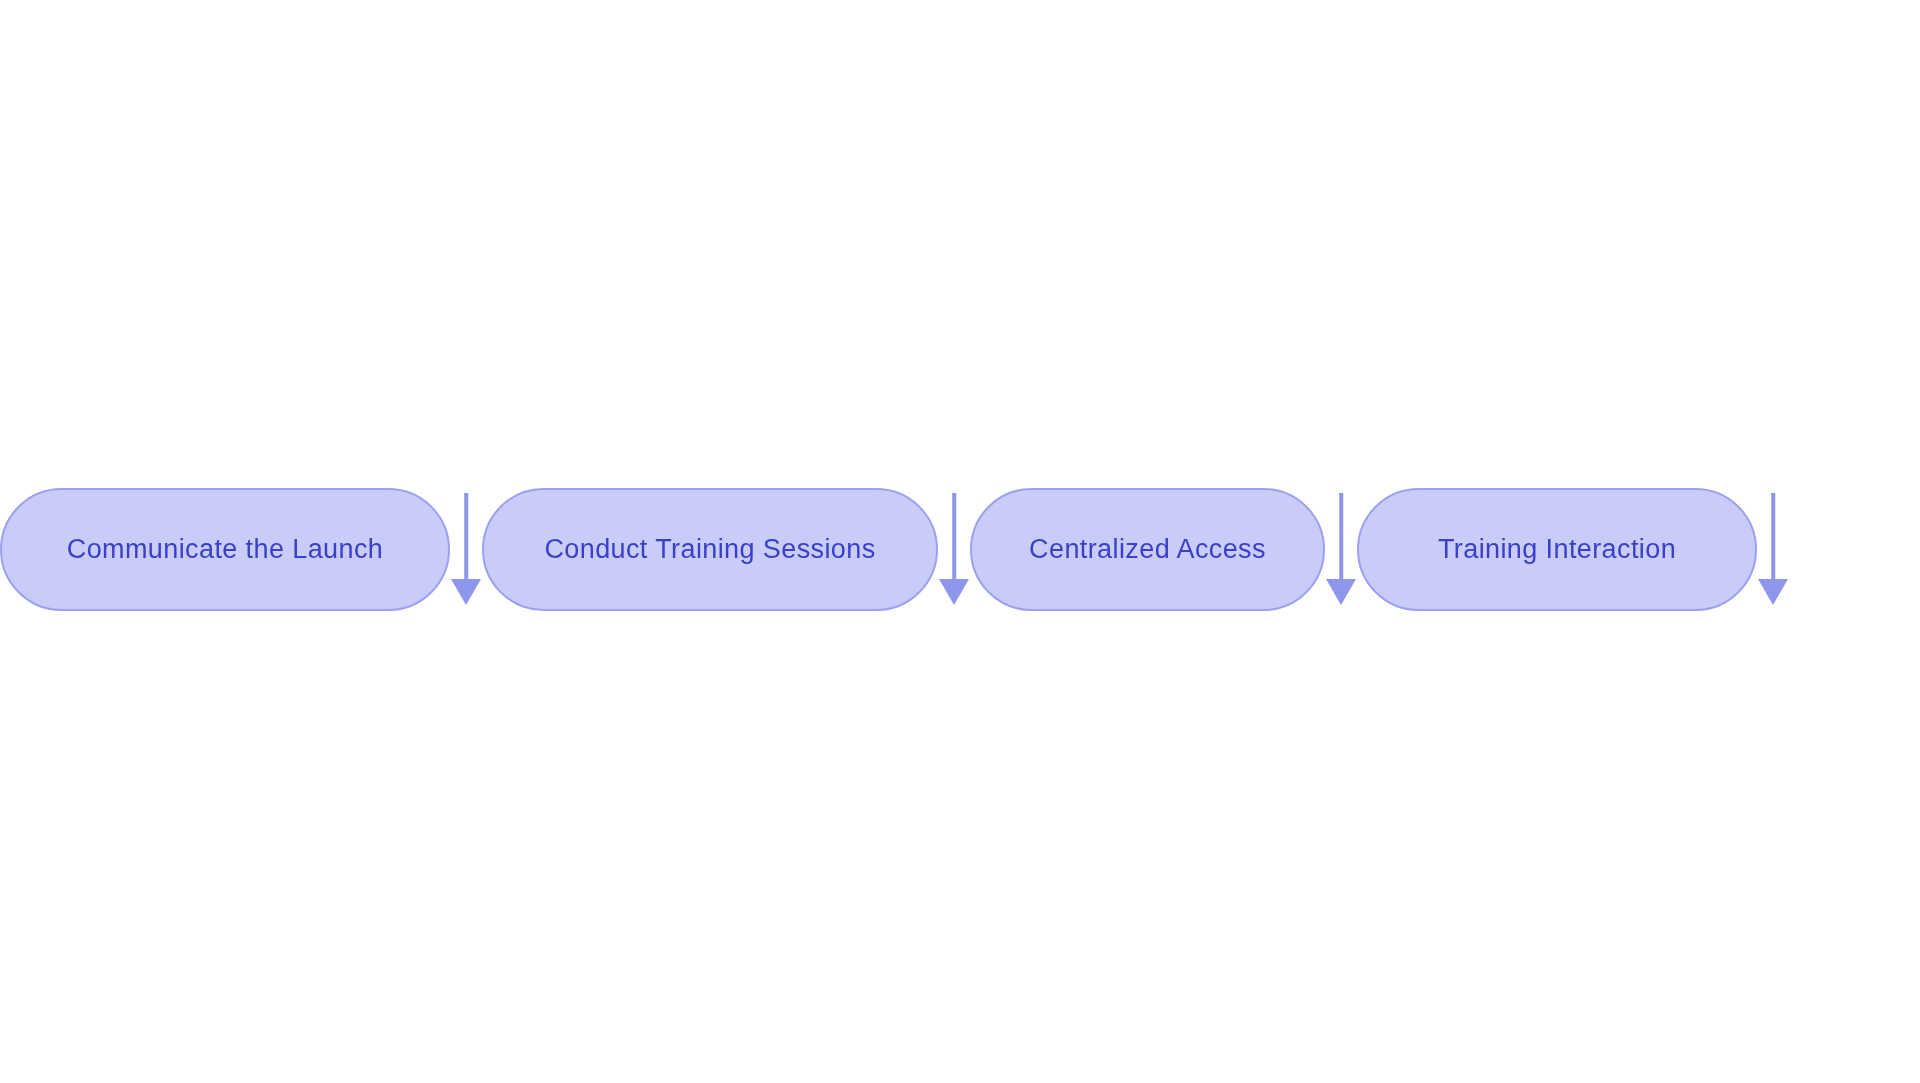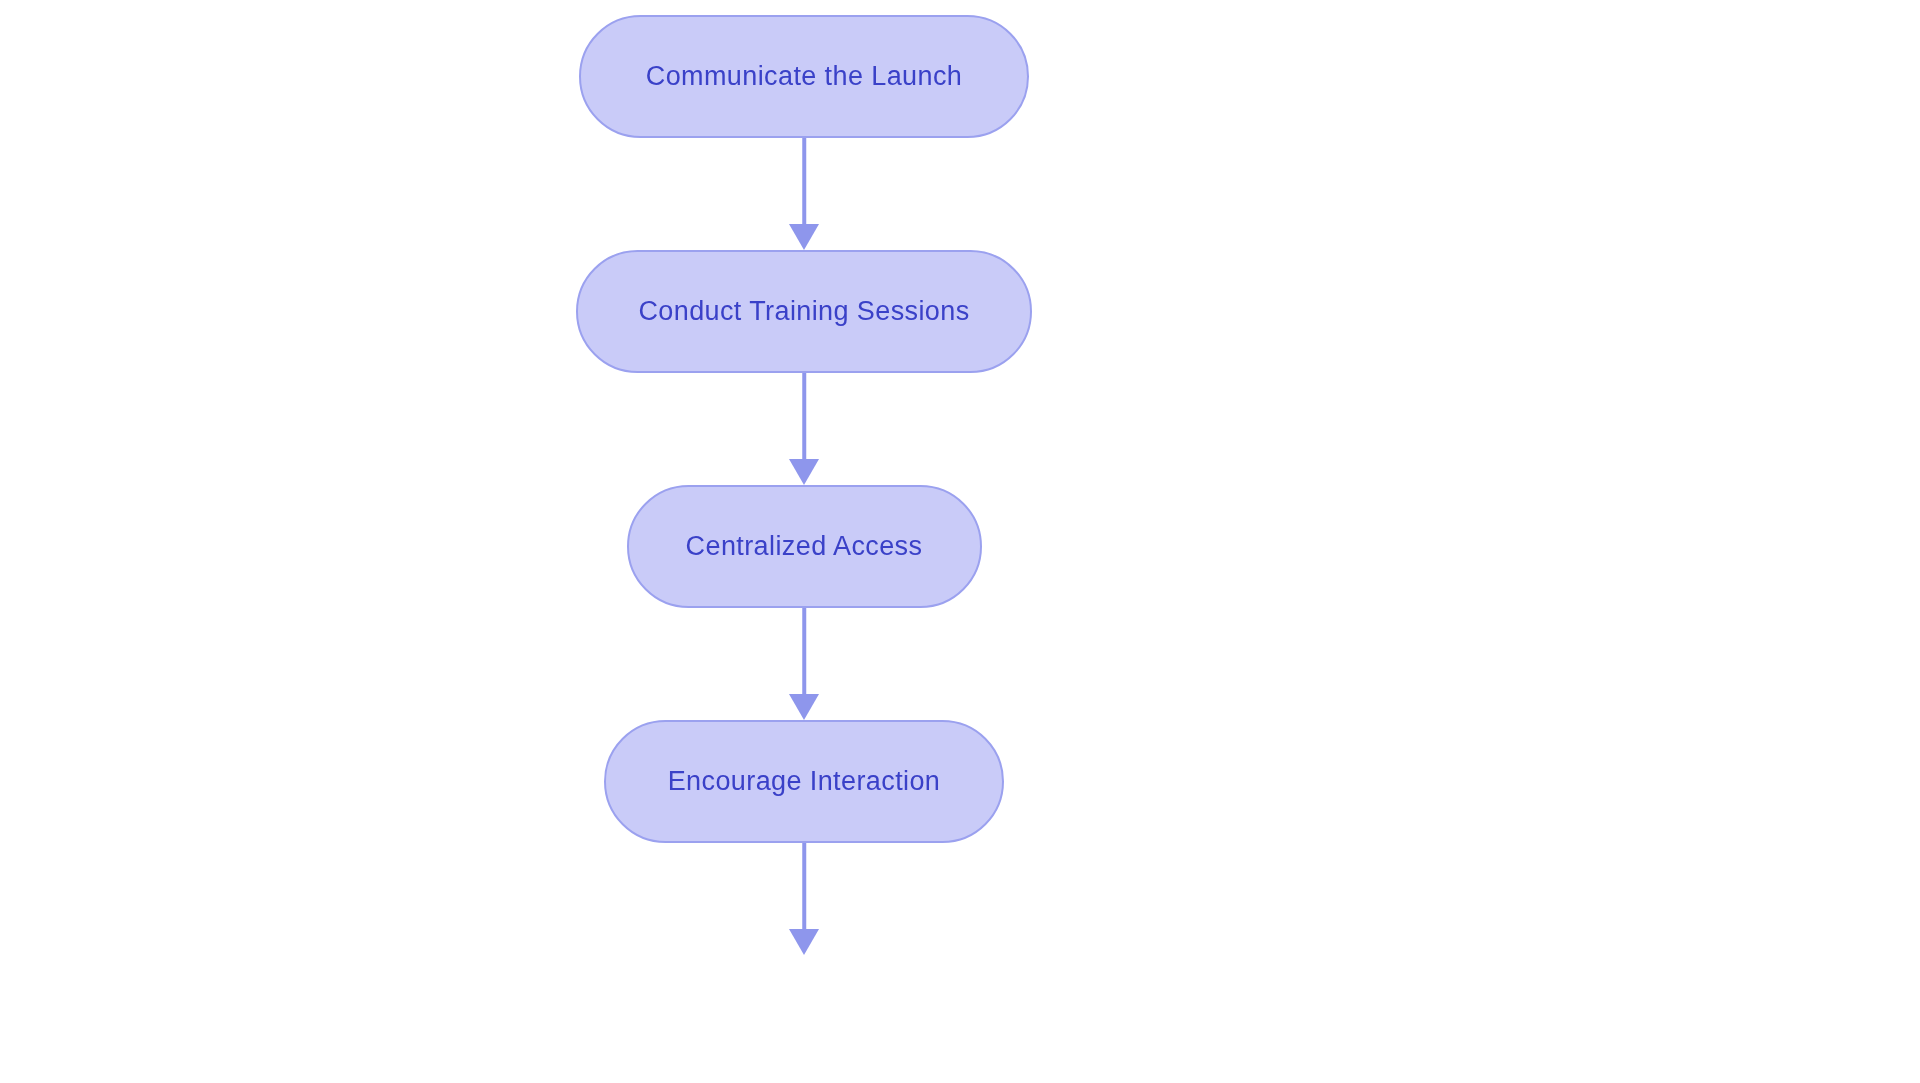--- a/index.html
+++ b/index.html
@@ -26,7 +26,7 @@
     width: 1608px;
     height: 1083px;
     display: flex;
-    flex-direction: column;
+    flex-direction: row;
     align-items: center;
     padding-top: 15px;
   }

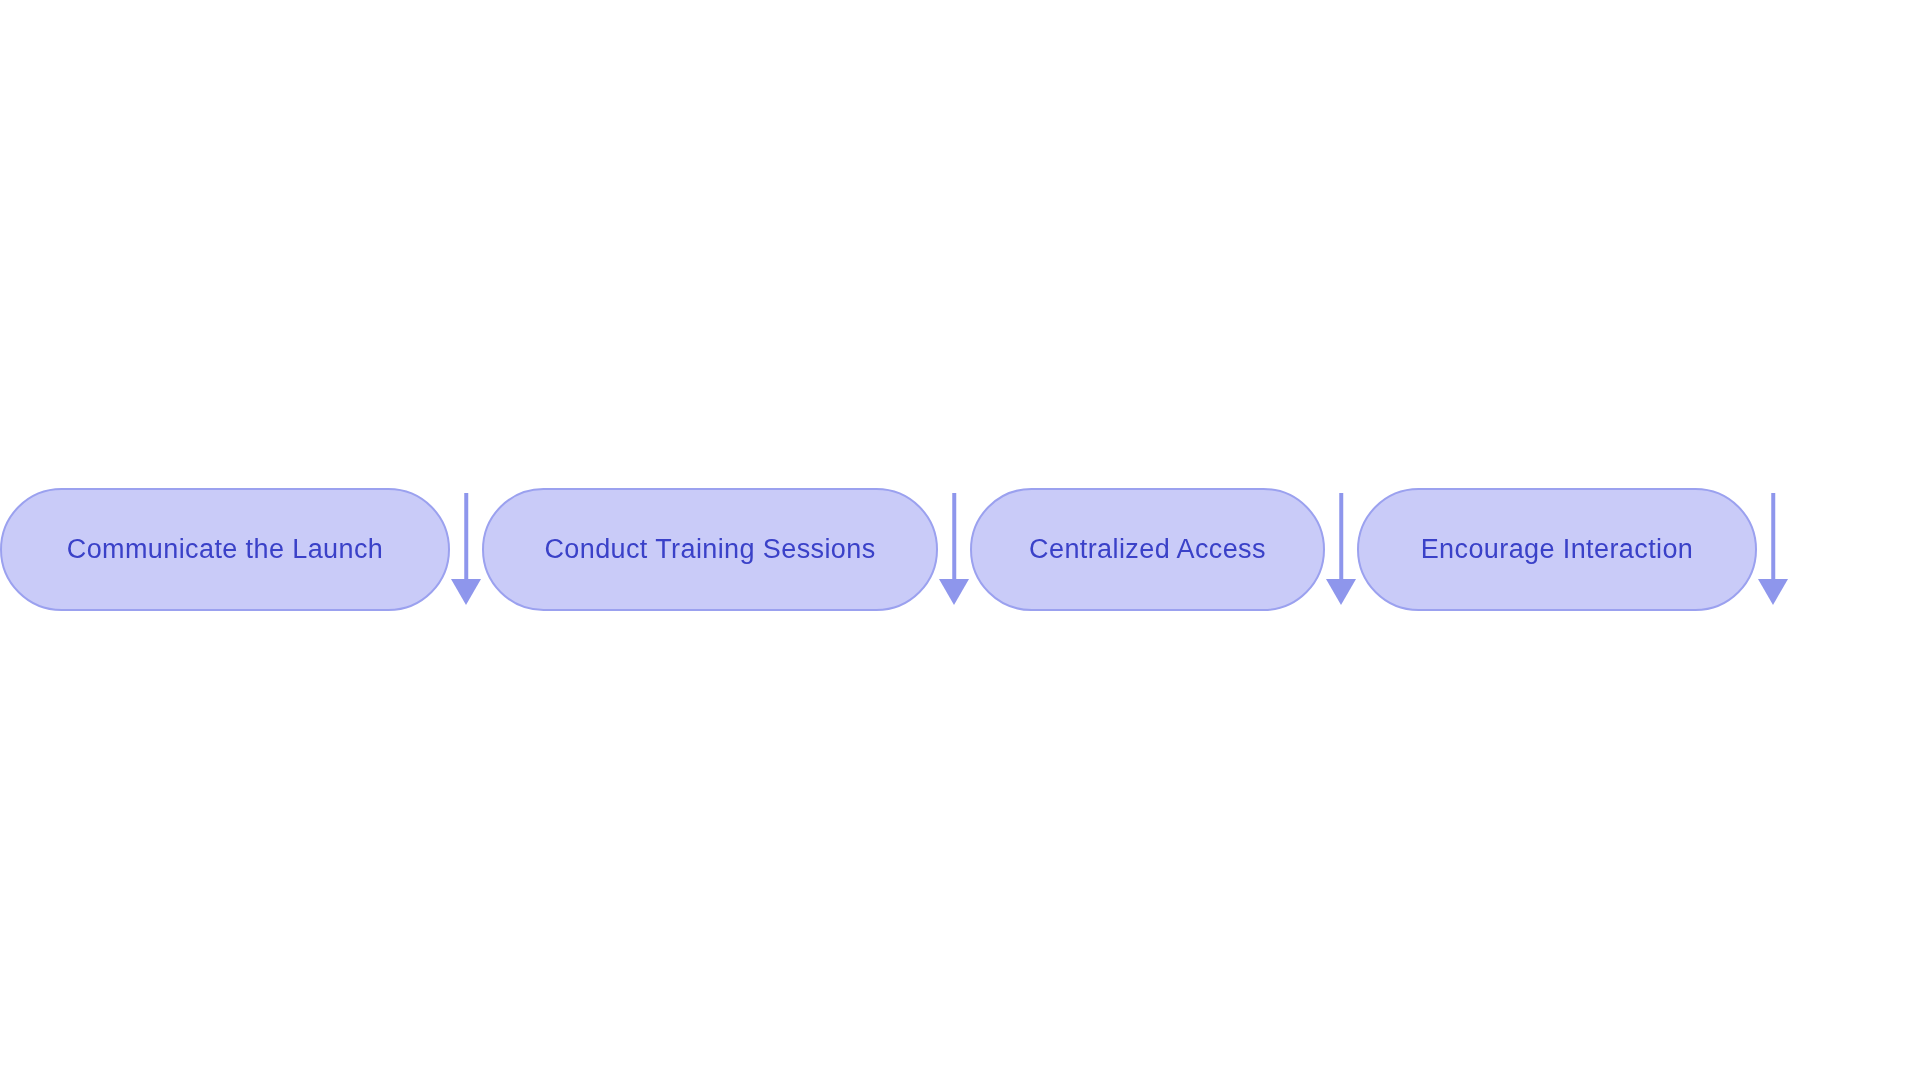--- a/index.html
+++ b/index.html
@@ -111,7 +111,7 @@
   </div>
 
   <div class="flow-node n3">
-    <span>Encourage Interaction</span>
+    <span>Training Interaction</span>
   </div>
 
   <div class="flow-arrow">

